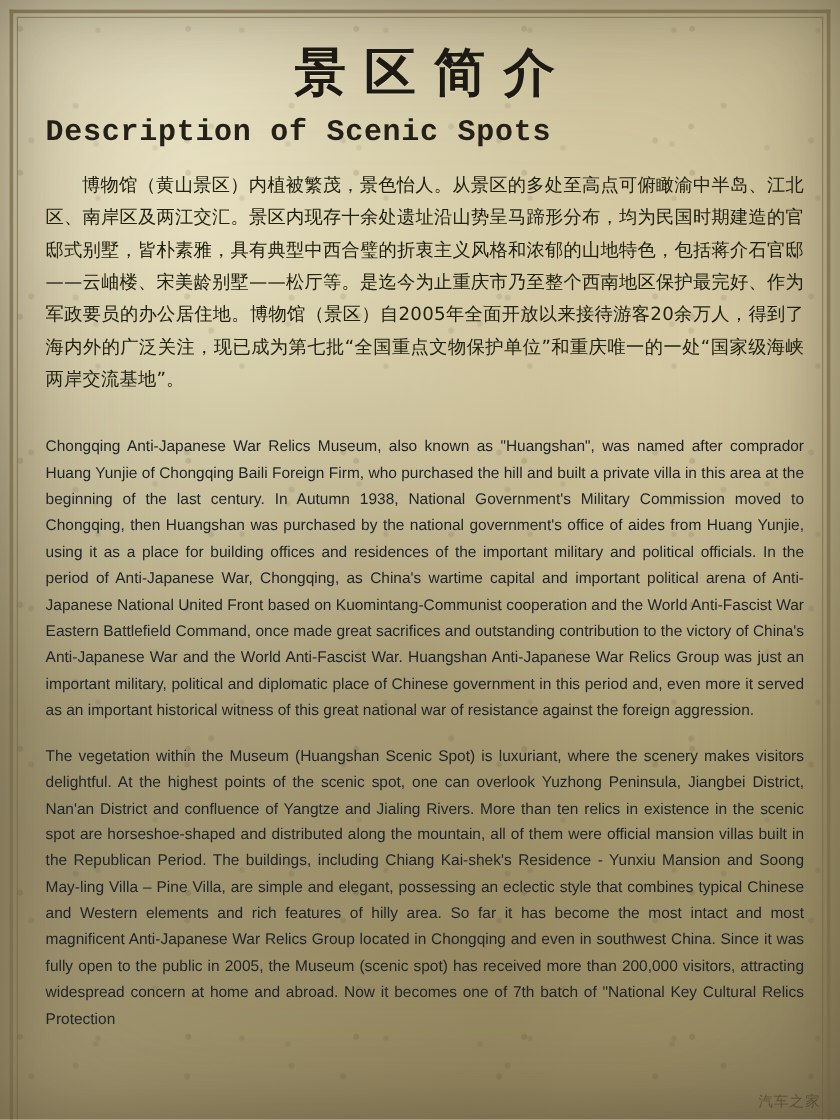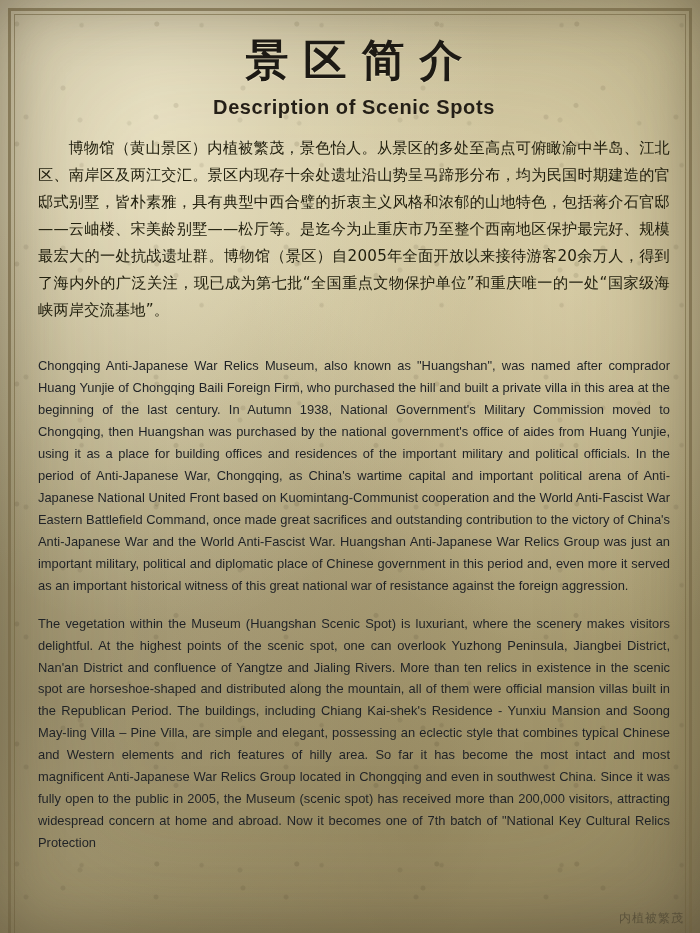--- a/index.html
+++ b/index.html
@@ -104,9 +104,8 @@
   }
 
   .title-en {
-    text-align: center;
-    font-family: Liberation Sans, sans-serif;
-    font-size: 20px;
+    font-family: Liberation Mono, monospace;
+    font-size: 25px;
     font-weight: bold;
     color: #241f17;
     letter-spacing: 0.6px;

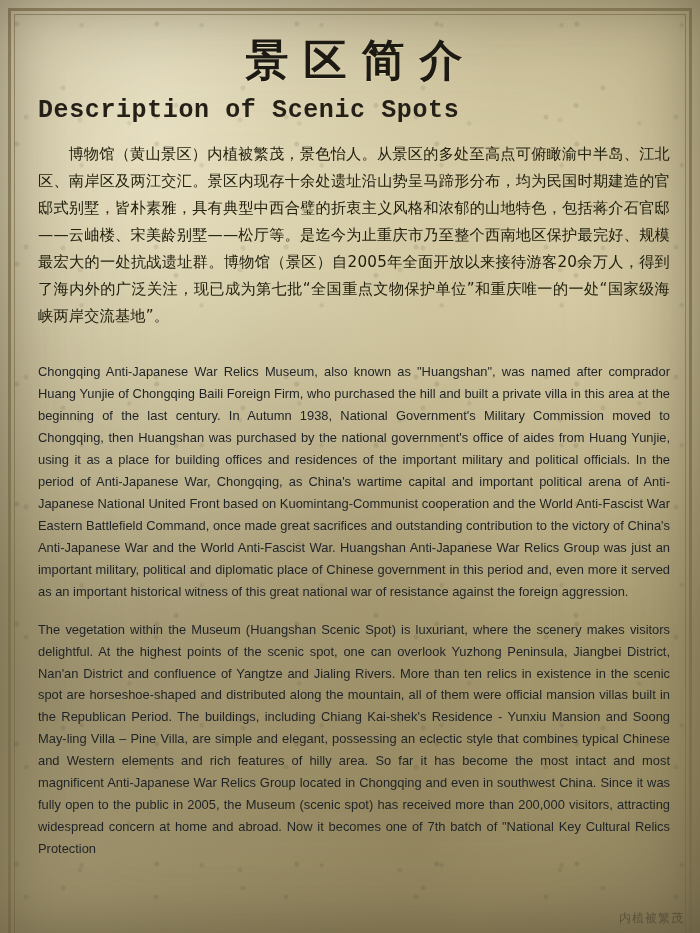--- a/index.html
+++ b/index.html
@@ -165,7 +165,7 @@
     <div class="title-en">Description of Scenic Spots</div>
 
     <div class="cn-body">
-      <p>博物馆（黄山景区）内植被繁茂，景色怡人。从景区的多处至高点可俯瞰渝中半岛、江北区、南岸区及两江交汇。景区内现存十余处遗址沿山势呈马蹄形分布，均为民国时期建造的官邸式别墅，皆朴素雅，具有典型中西合璧的折衷主义风格和浓郁的山地特色，包括蒋介石官邸——云岫楼、宋美龄别墅——松厅等。是迄今为止重庆市乃至整个西南地区保护最完好、规模最宏大的一处抗战遗址群。博物馆（景区）自2005年全面开放以来接待游客20余万人，得到了海内外的广泛关注，现已成为第七批“全国重点文物保护单位”和重庆唯一的一处“国家级海峡两岸交流基地”。</p>
+      <p>博物馆（黄山景区）内植被繁茂，景色怡人。从景区的多处至高点可俯瞰渝中半岛、江北区、南岸区及两江交汇。景区内现存十余处遗址沿山势呈马蹄形分布，均为民国时期建造的官邸式别墅，皆朴素雅，具有典型中西合璧的折衷主义风格和浓郁的山地特色，包括蒋介石官邸——云岫楼、宋美龄别墅——松厅等。是迄今为止重庆市乃至整个西南地区保护最完好、作为军政要员的办公居住地。博物馆（景区）自2005年全面开放以来接待游客20余万人，得到了海内外的广泛关注，现已成为第七批“全国重点文物保护单位”和重庆唯一的一处“国家级海峡两岸交流基地”。</p>
     </div>
 
     <div class="divider"></div>

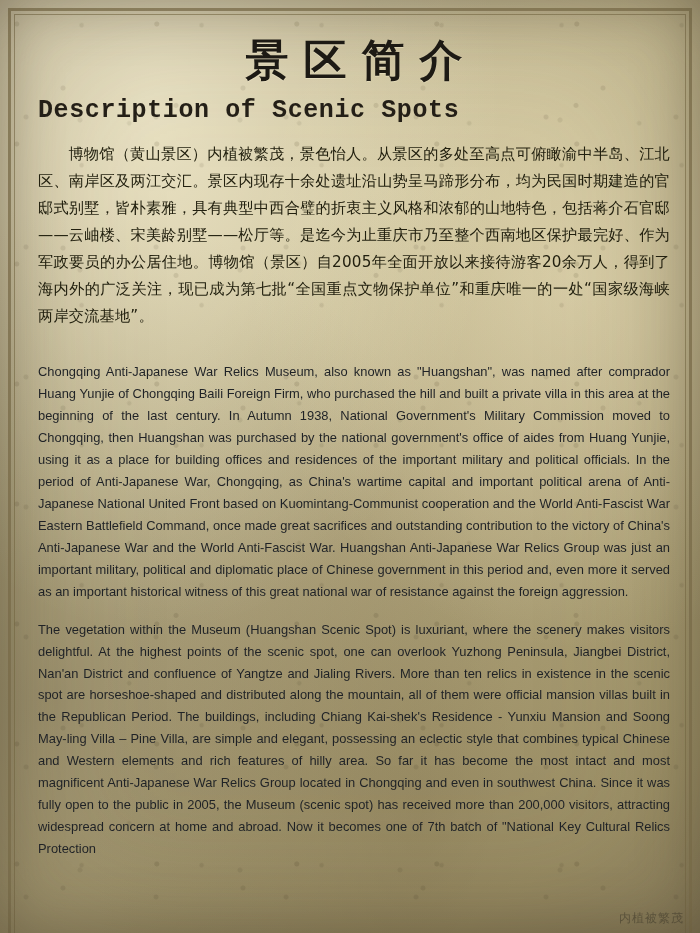--- a/index.html
+++ b/index.html
@@ -176,7 +176,7 @@
     </div>
   </div>
 
-  <div class="watermark">内植被繁茂</div>
+  <div class="watermark">汽车之家</div>
 </div>
 
 </body></html>

